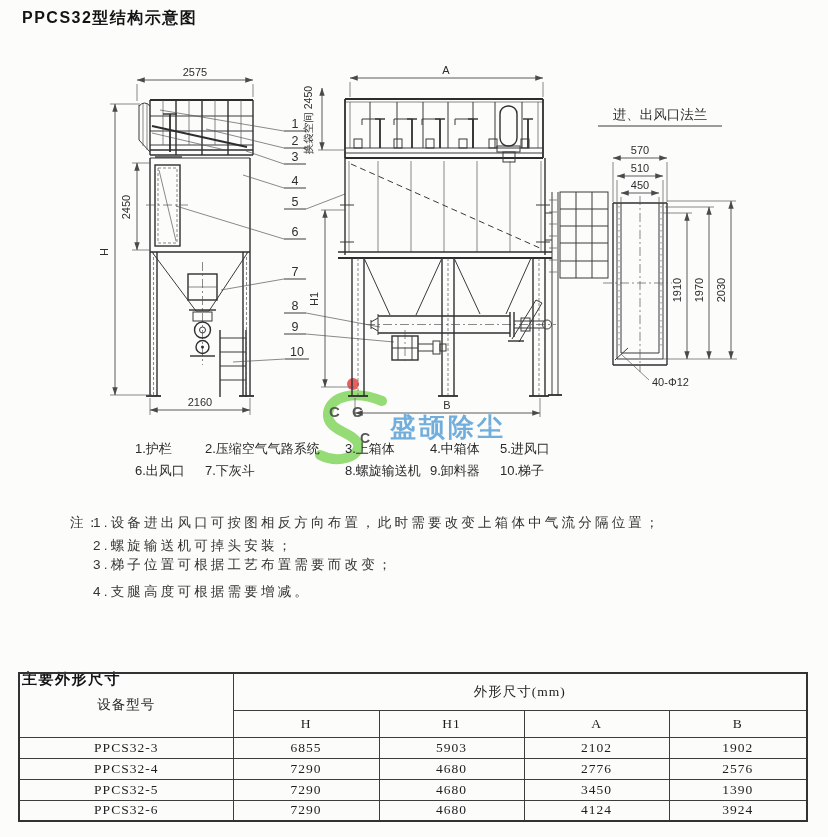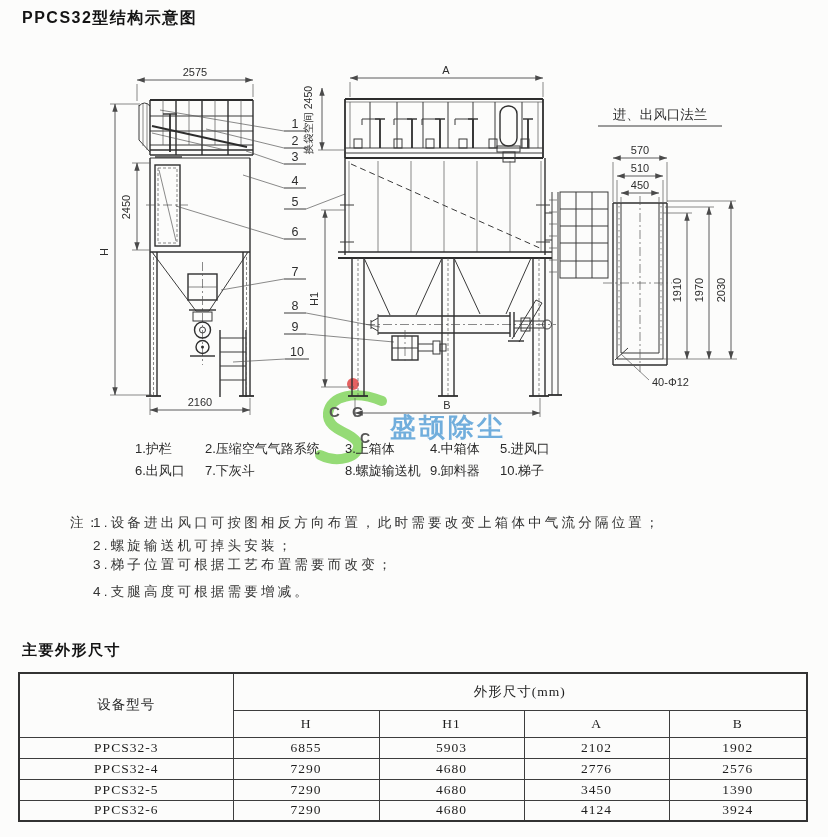--- a/index.html
+++ b/index.html
@@ -12,7 +12,7 @@
   .note-prefix{position:absolute;left:70px;font-size:13.5px;color:#333;letter-spacing:2px;z-index:2;}
   .note-line{position:absolute;left:93px;font-size:13.5px;color:#333;letter-spacing:3.2px;
              white-space:nowrap;z-index:2;}
-  .sec-title{position:absolute;left:22px;top:641px;font-size:15px;font-weight:bold;
+  .sec-title{position:absolute;left:22px;top:670px;font-size:15px;font-weight:bold;
              letter-spacing:1.5px;color:#141414;font-family:Liberation Mono, monospace;}
   .wm-text{position:absolute;left:390px;top:410px;font-size:26px;font-weight:bold;
            color:#4f9bd5;opacity:.8;letter-spacing:3px;z-index:3;white-space:nowrap;}

